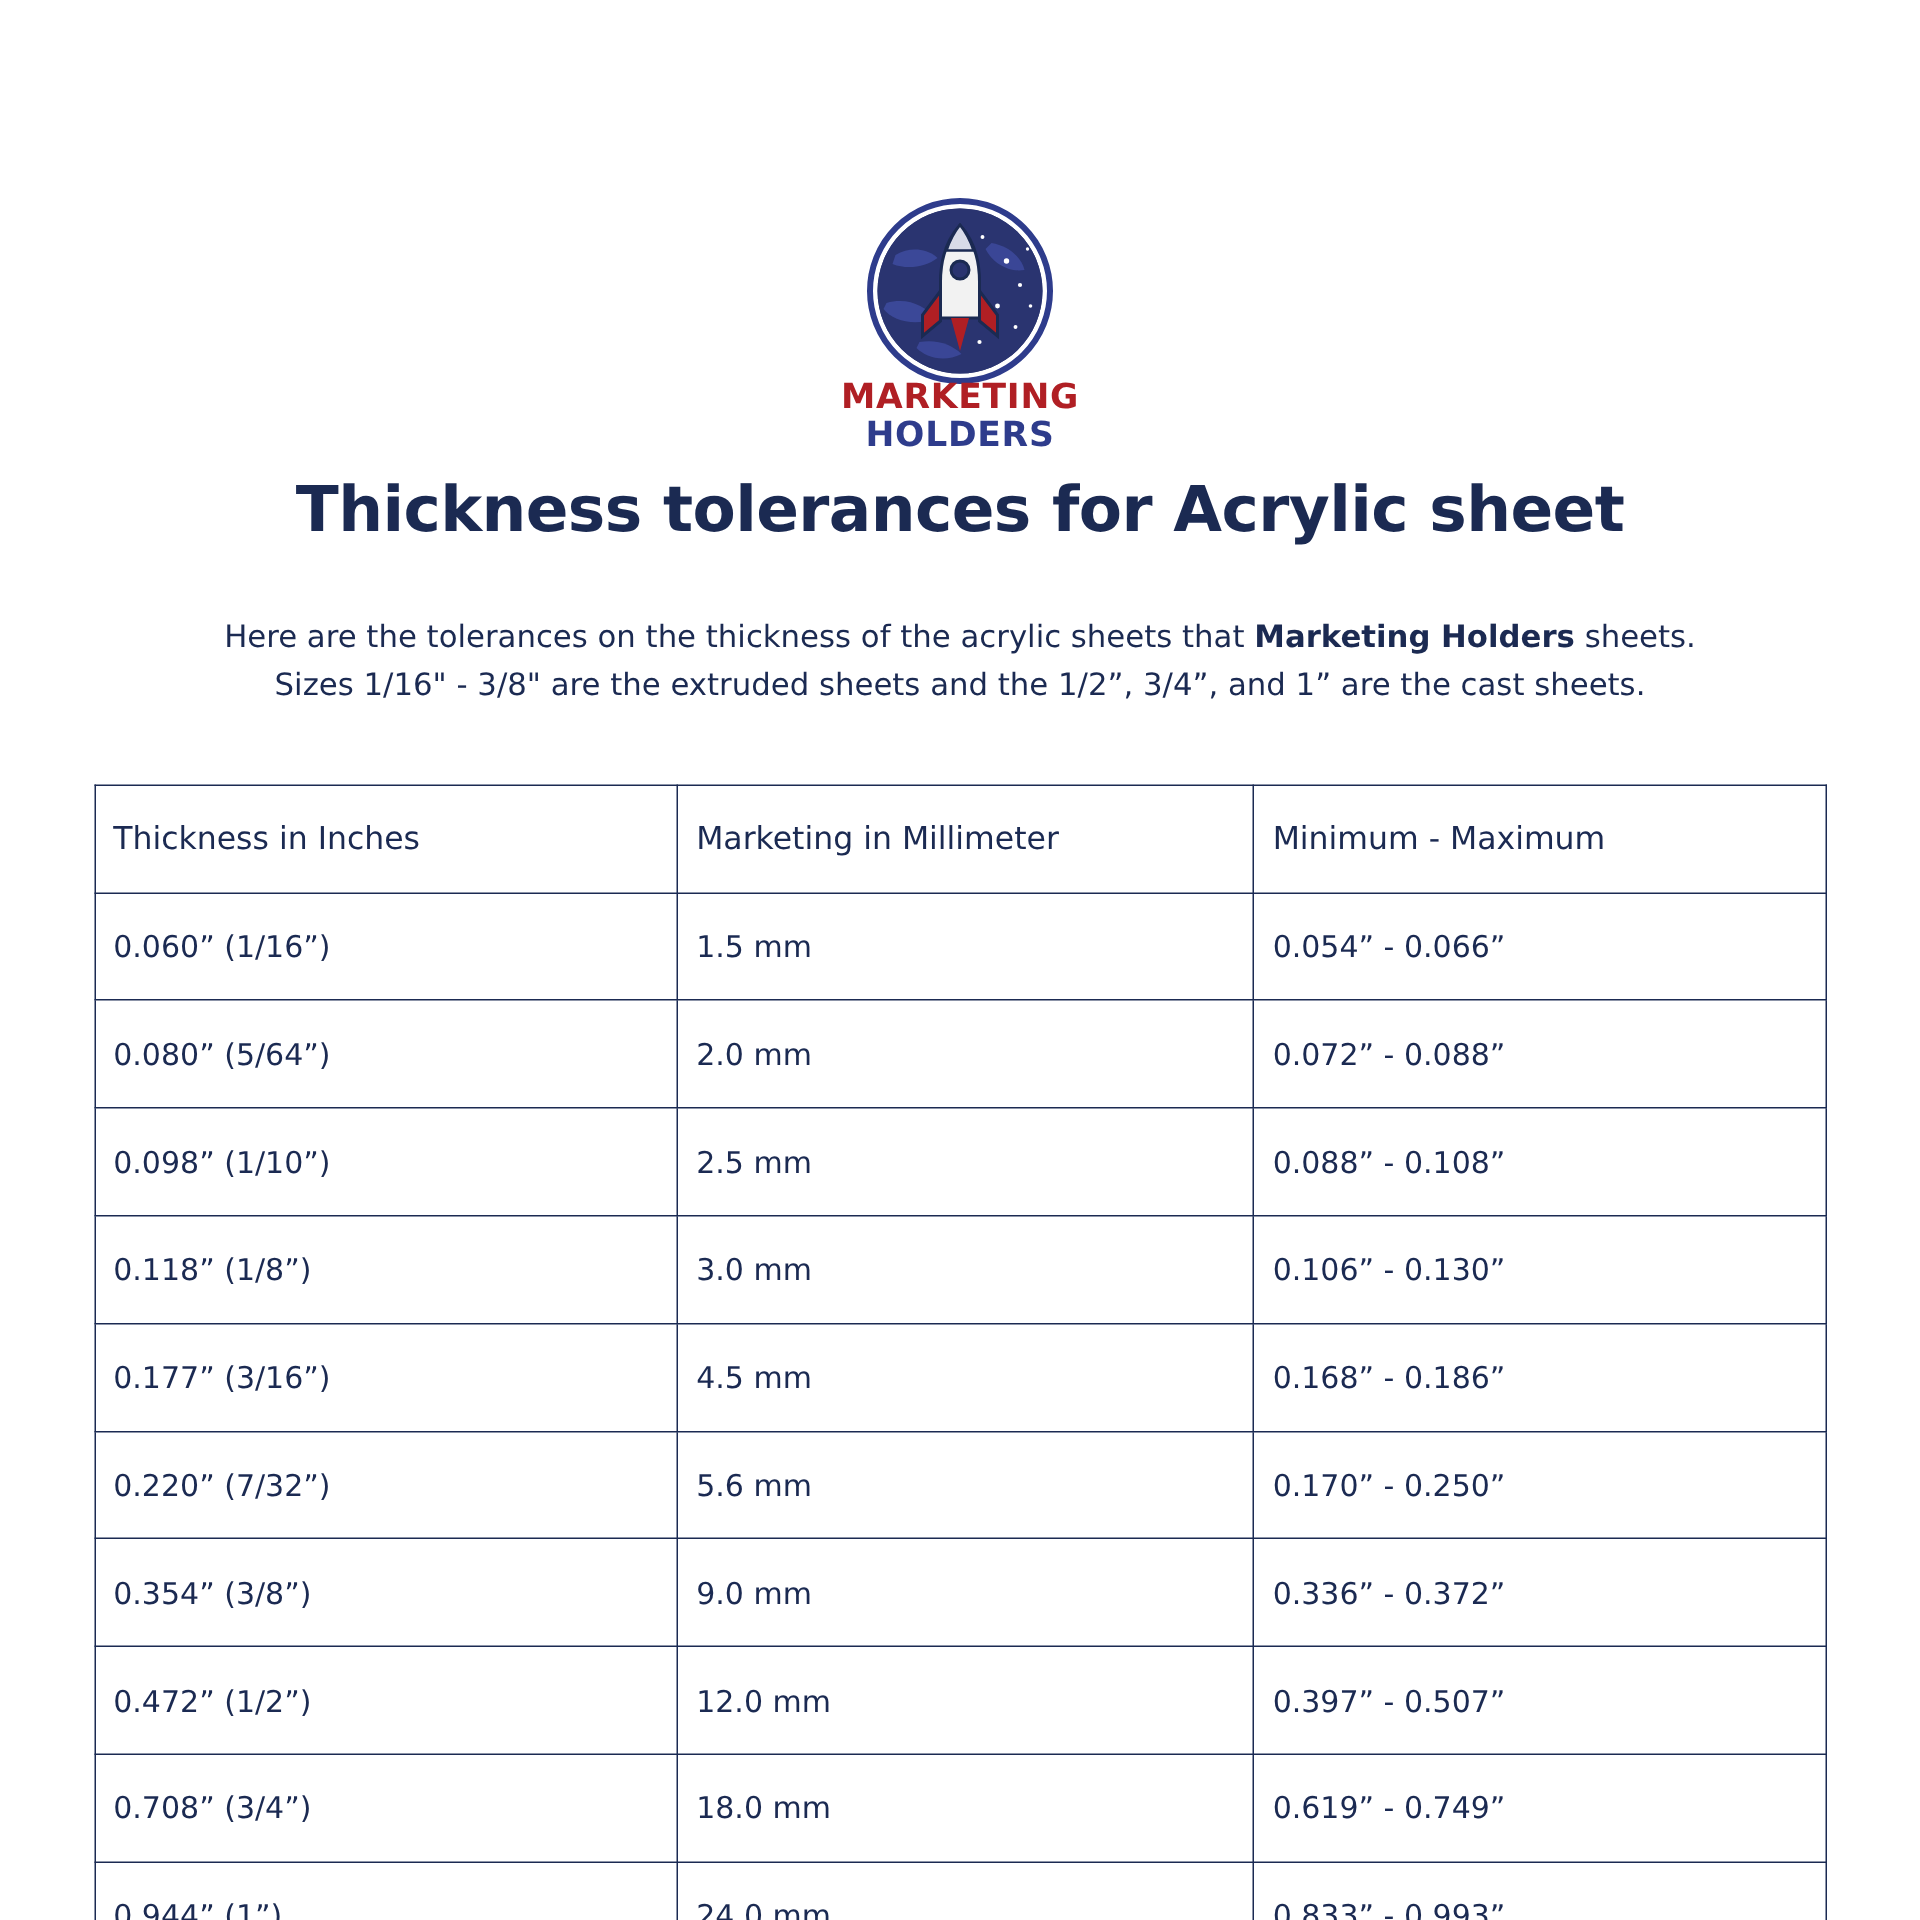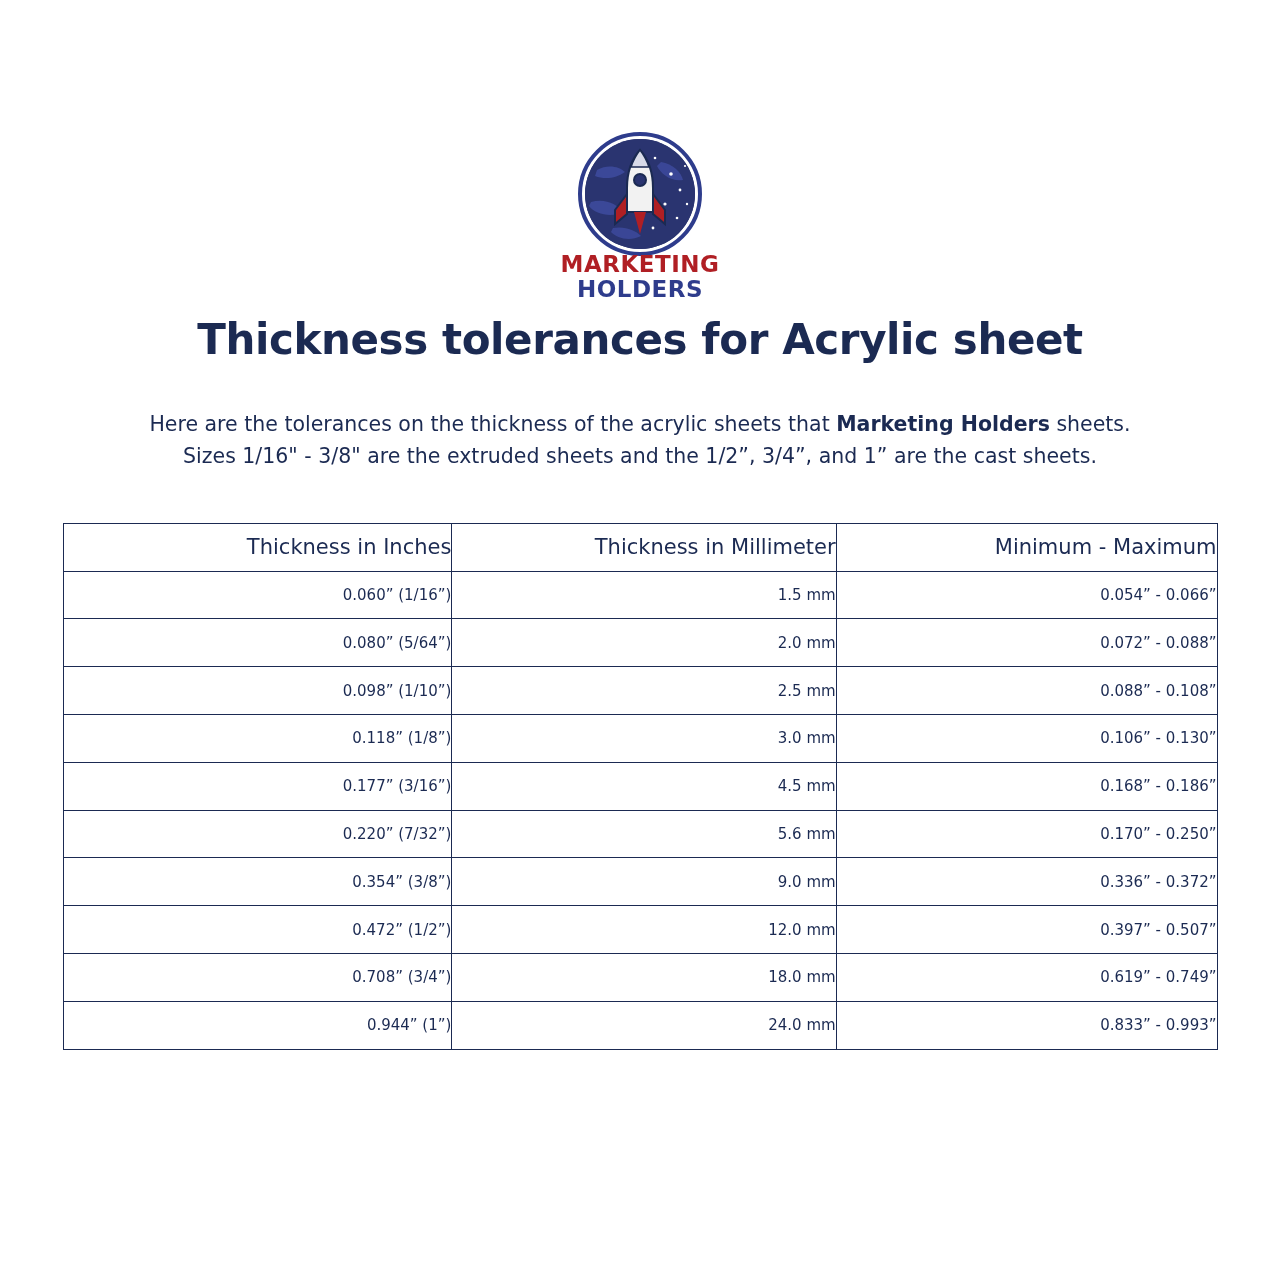--- a/index.html
+++ b/index.html
@@ -73,11 +73,11 @@
   table.tolerance th,
   table.tolerance td {
     border: 1.6px solid #1b2a52;
-    text-align: right;
+    text-align: left;
     color: #1b2a52;
     font-weight: 400;
     height: 46.8px;
-    padding: 0;
+    padding: 12px;
     vertical-align: middle;
   }
   table.tolerance th {

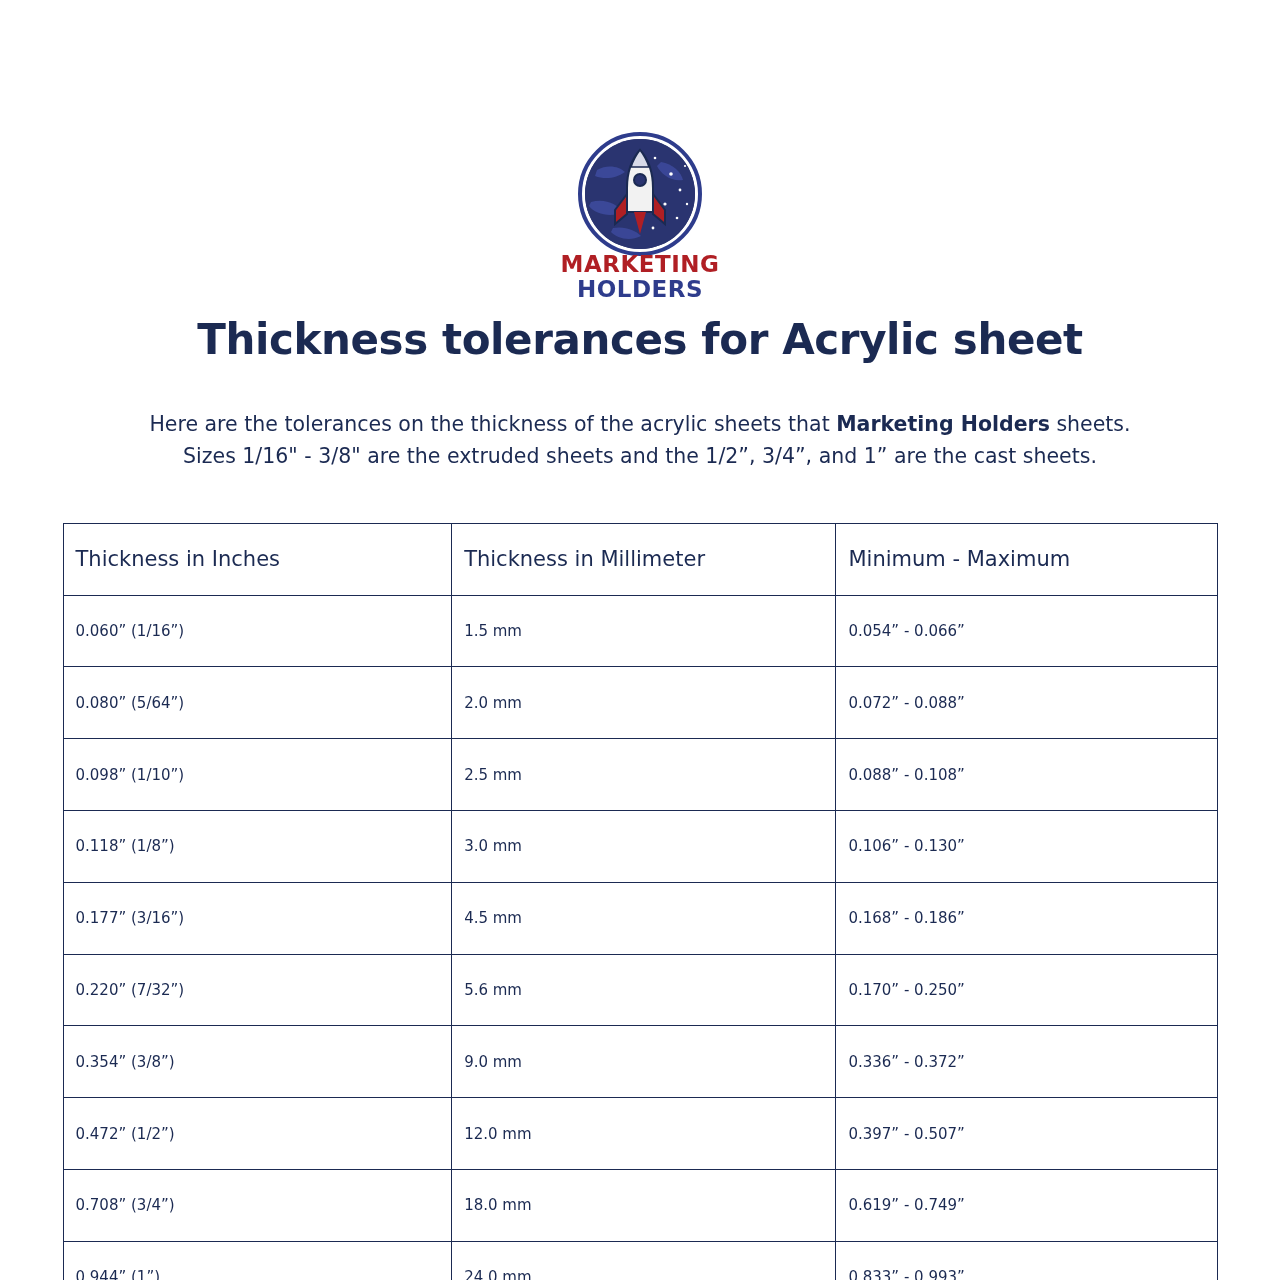--- a/index.html
+++ b/index.html
@@ -146,7 +146,7 @@
       <thead>
         <tr>
           <th class="col-a">Thickness in Inches</th>
-          <th class="col-b">Thickness in Millimeter</th>
+          <th class="col-b">Marketing in Millimeter</th>
           <th class="col-c">Minimum - Maximum</th>
         </tr>
       </thead>

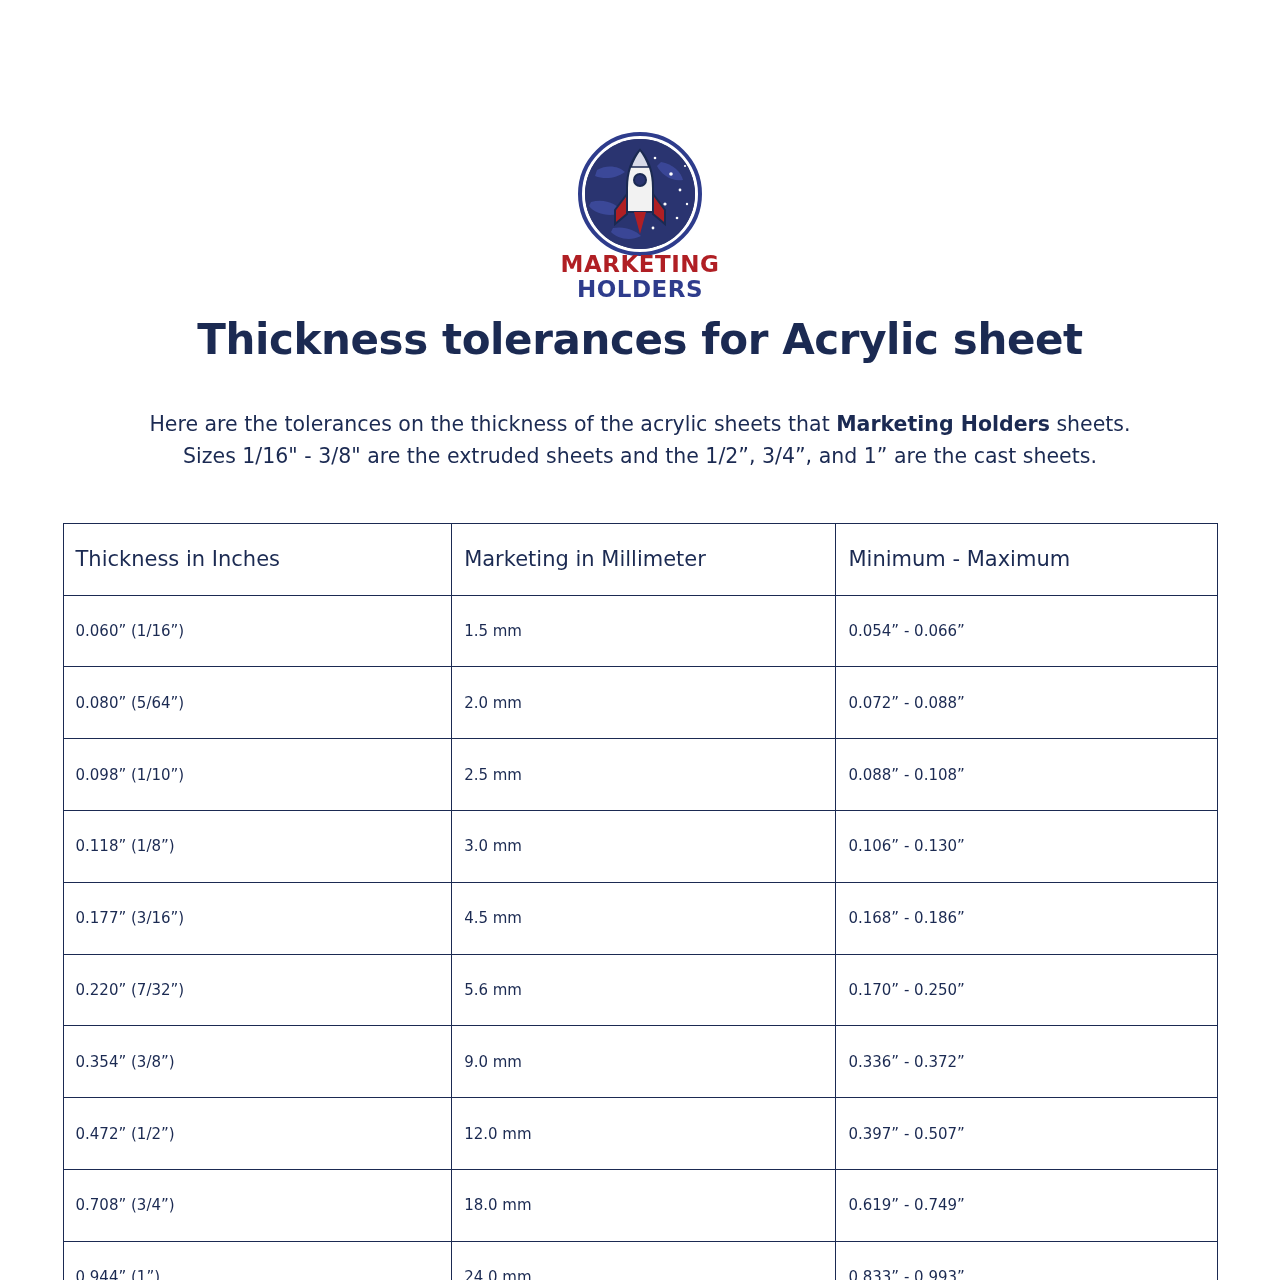--- a/index.html
+++ b/index.html
@@ -85,7 +85,7 @@
     font-weight: 400;
   }
   table.tolerance td {
-    font-size: 15px;
+    font-size: 20px;
   }
   .col-a { width: 33.7%; }
   .col-b { width: 33.3%; }

